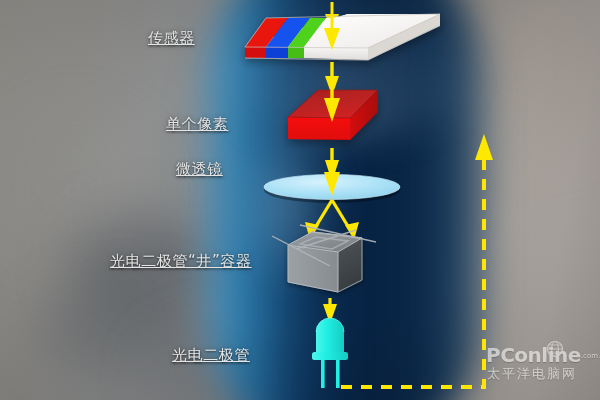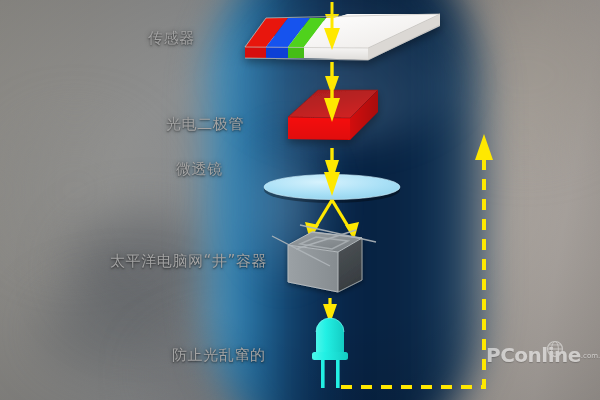--- a/index.html
+++ b/index.html
@@ -90,12 +90,13 @@
   
   .label {
     position: absolute;
-    color: #a3a3a3;
+    color: #e5e5e5;
     font-size: 15px;
     line-height: 1;
     letter-spacing: 0.6px;
     white-space: nowrap;
     text-shadow: 0 1px 2px rgba(0,0,0,0.55), 0 0 5px rgba(0,0,0,0.35);
+    text-decoration: underline;
   }
   #label-sensor     { left: 148px; top: 31px; }
   #label-pixel      { left: 166px; top: 117px; }

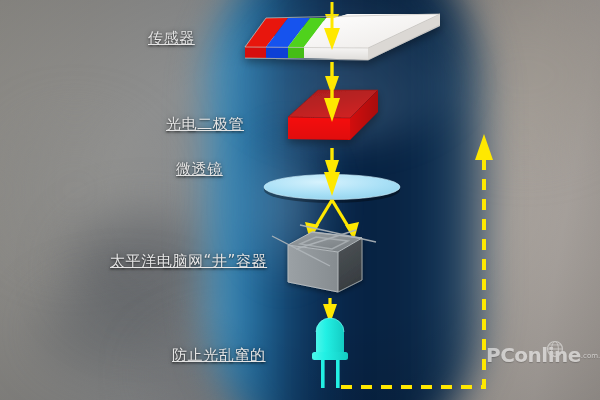--- a/index.html
+++ b/index.html
@@ -331,7 +331,7 @@
   </svg>
 
   <div class="label" id="label-sensor">传感器</div>
-  <div class="label" id="label-pixel">光电二极管</div>
+  <div class="label" id="label-pixel">单个像素</div>
   <div class="label" id="label-microlens">微透镜</div>
   <div class="label" id="label-well">太平洋电脑网“井”容器</div>
   <div class="label" id="label-photodiode">防止光乱窜的</div>

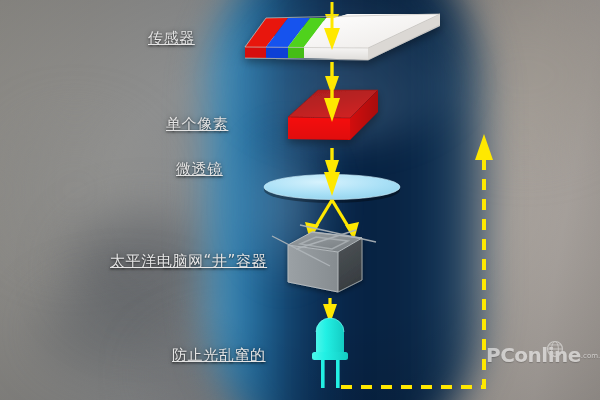--- a/index.html
+++ b/index.html
@@ -333,7 +333,7 @@
   <div class="label" id="label-sensor">传感器</div>
   <div class="label" id="label-pixel">单个像素</div>
   <div class="label" id="label-microlens">微透镜</div>
-  <div class="label" id="label-well">太平洋电脑网“井”容器</div>
+  <div class="label" id="label-well">光电二极管“井”容器</div>
   <div class="label" id="label-photodiode">防止光乱窜的</div>
 
   <div class="watermark">

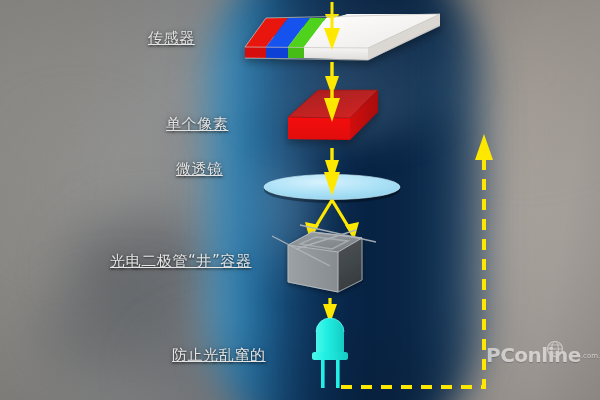--- a/index.html
+++ b/index.html
@@ -334,7 +334,7 @@
   <div class="label" id="label-pixel">单个像素</div>
   <div class="label" id="label-microlens">微透镜</div>
   <div class="label" id="label-well">光电二极管“井”容器</div>
-  <div class="label" id="label-photodiode">防止光乱窜的</div>
+  <div class="label" id="label-photodiode">光电二极管</div>
 
   <div class="watermark">
     <div class="wm-line1">

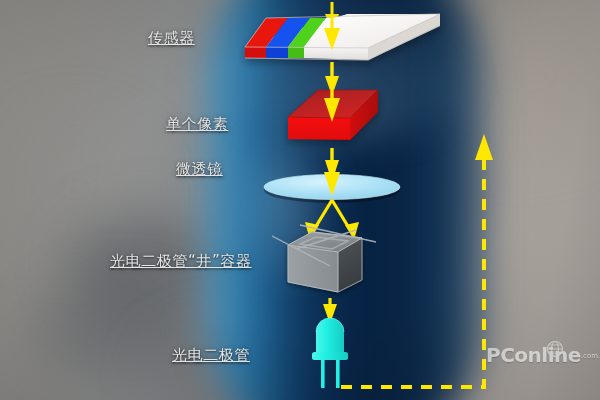--- a/index.html
+++ b/index.html
@@ -347,6 +347,7 @@
       <line x1="3.6" y1="6.6" x2="20.4" y2="6.6" stroke="#ffffff" stroke-width="1.1"></line>
       <line x1="3.6" y1="17.4" x2="20.4" y2="17.4" stroke="#ffffff" stroke-width="1.1"></line>
     </svg>
+    <div class="wm-line2">太平洋电脑网</div>
   </div>
 
 </div>

